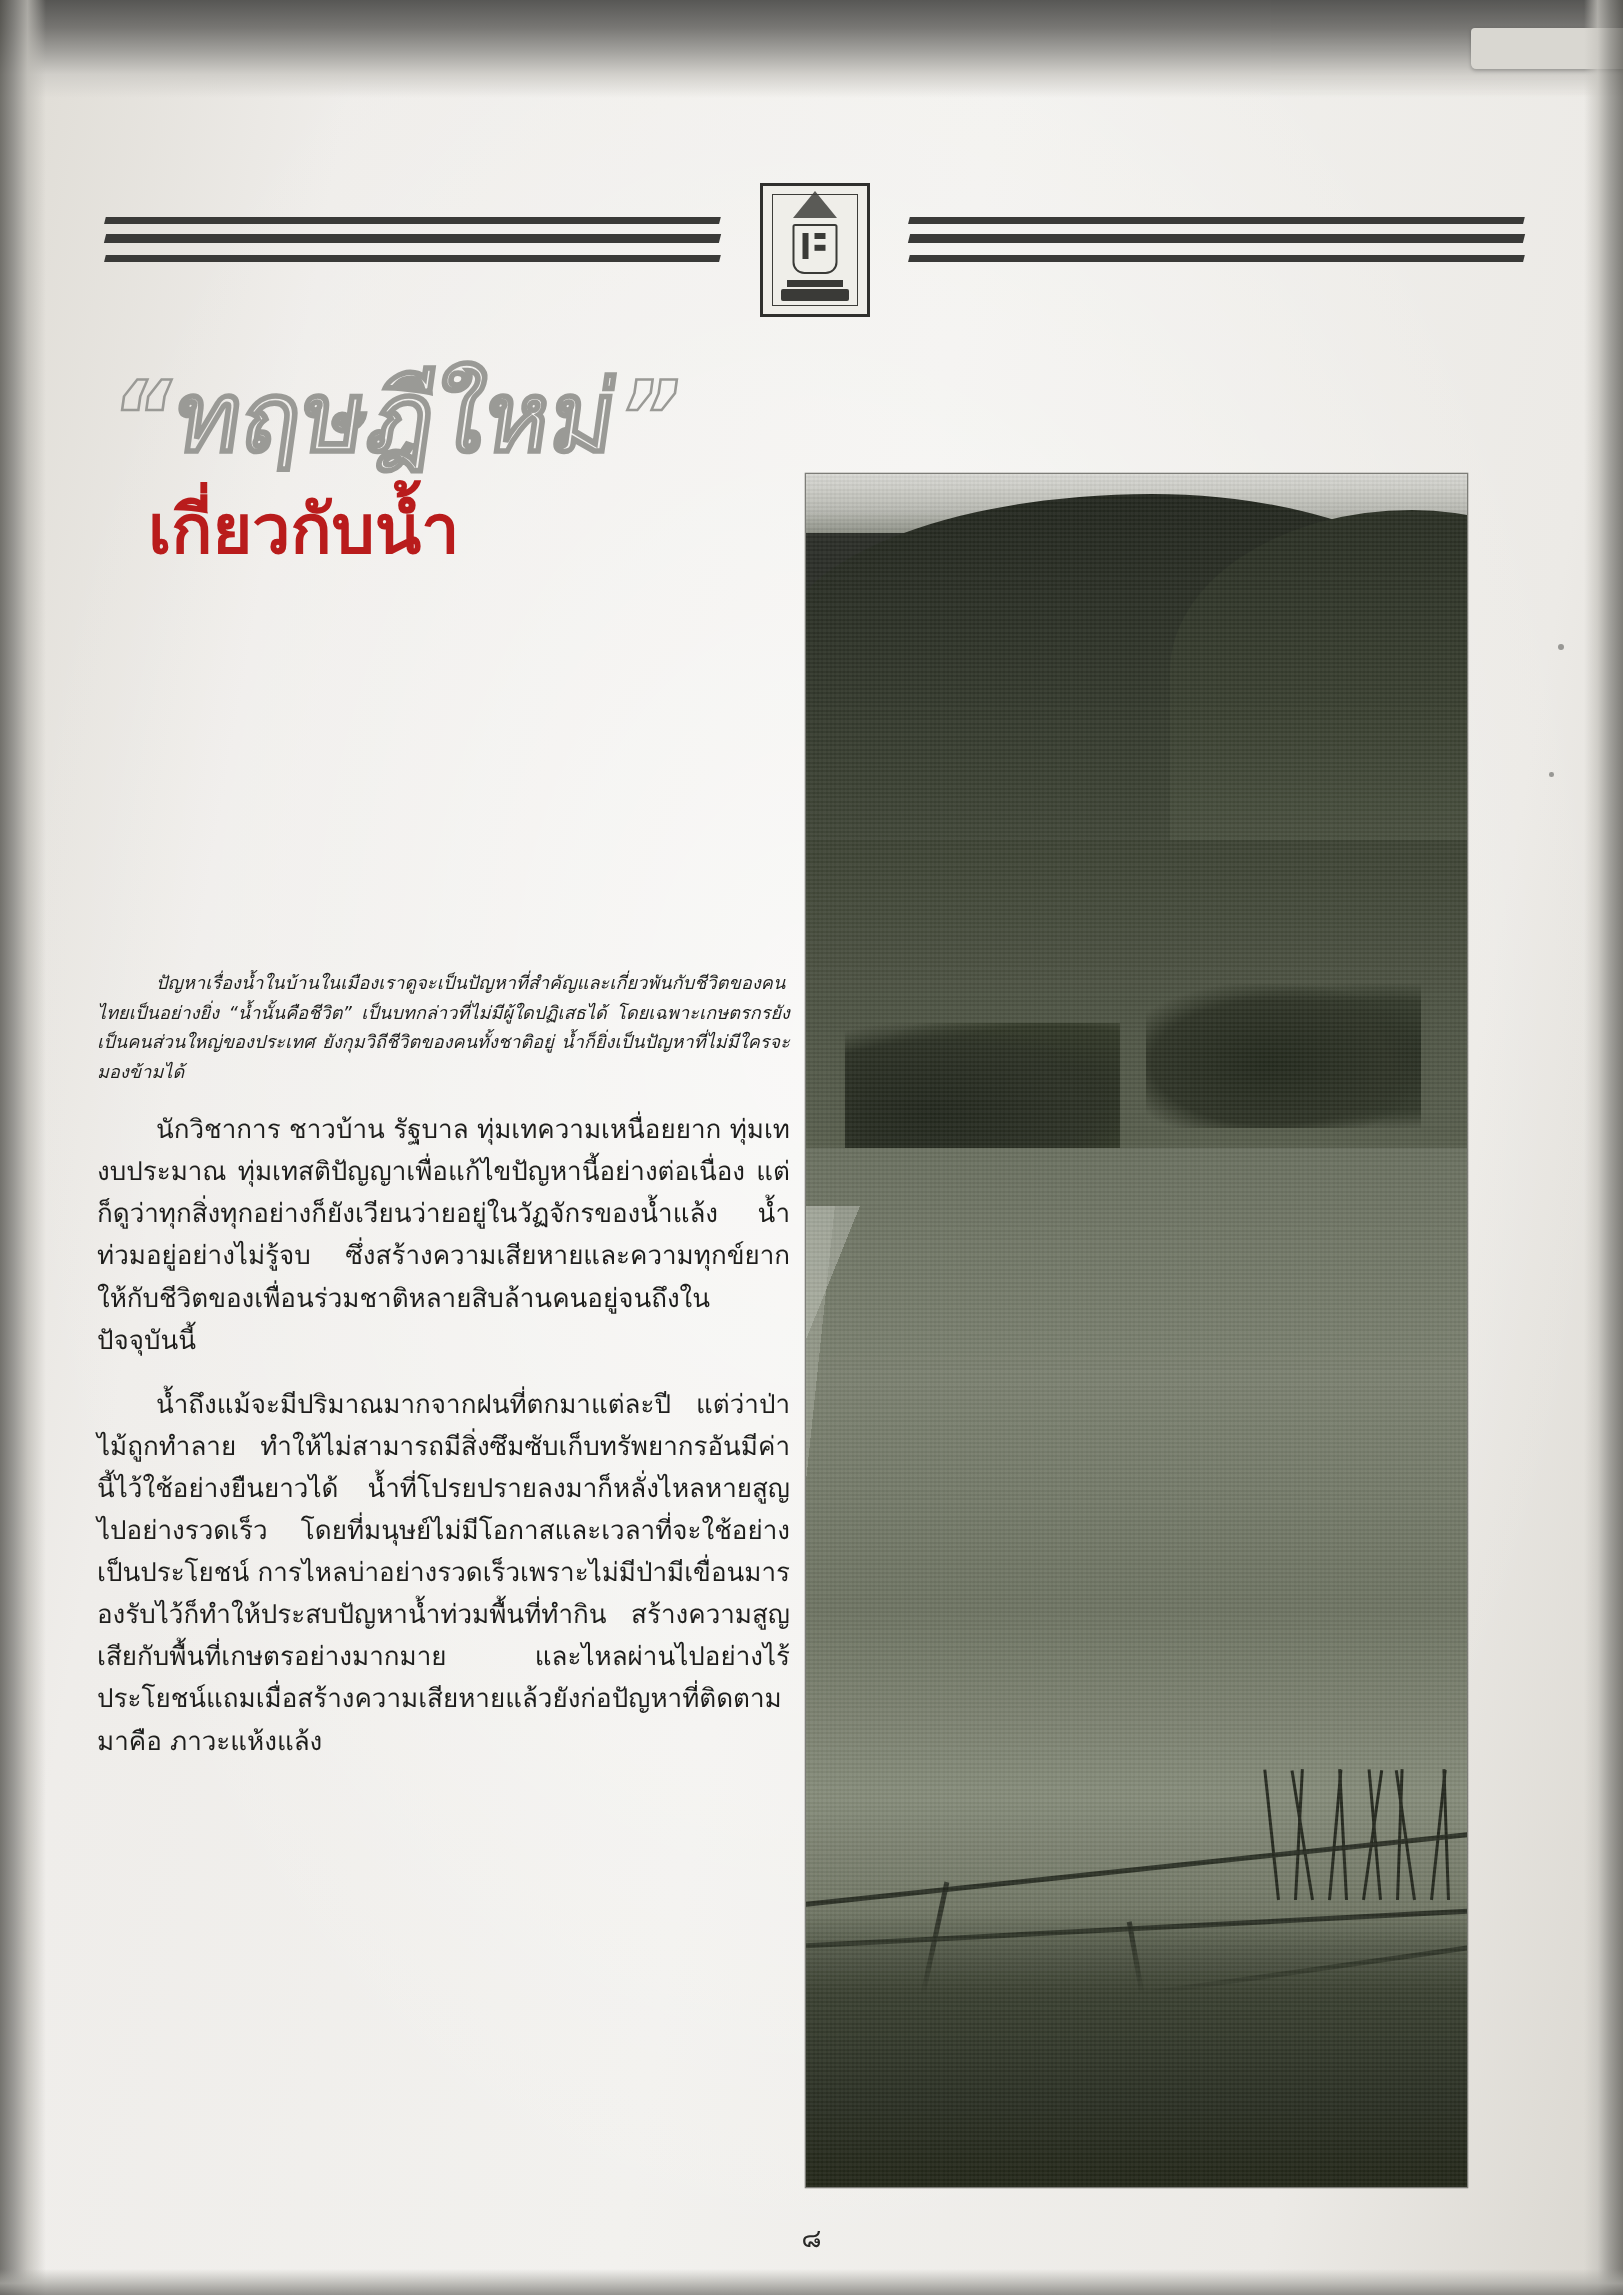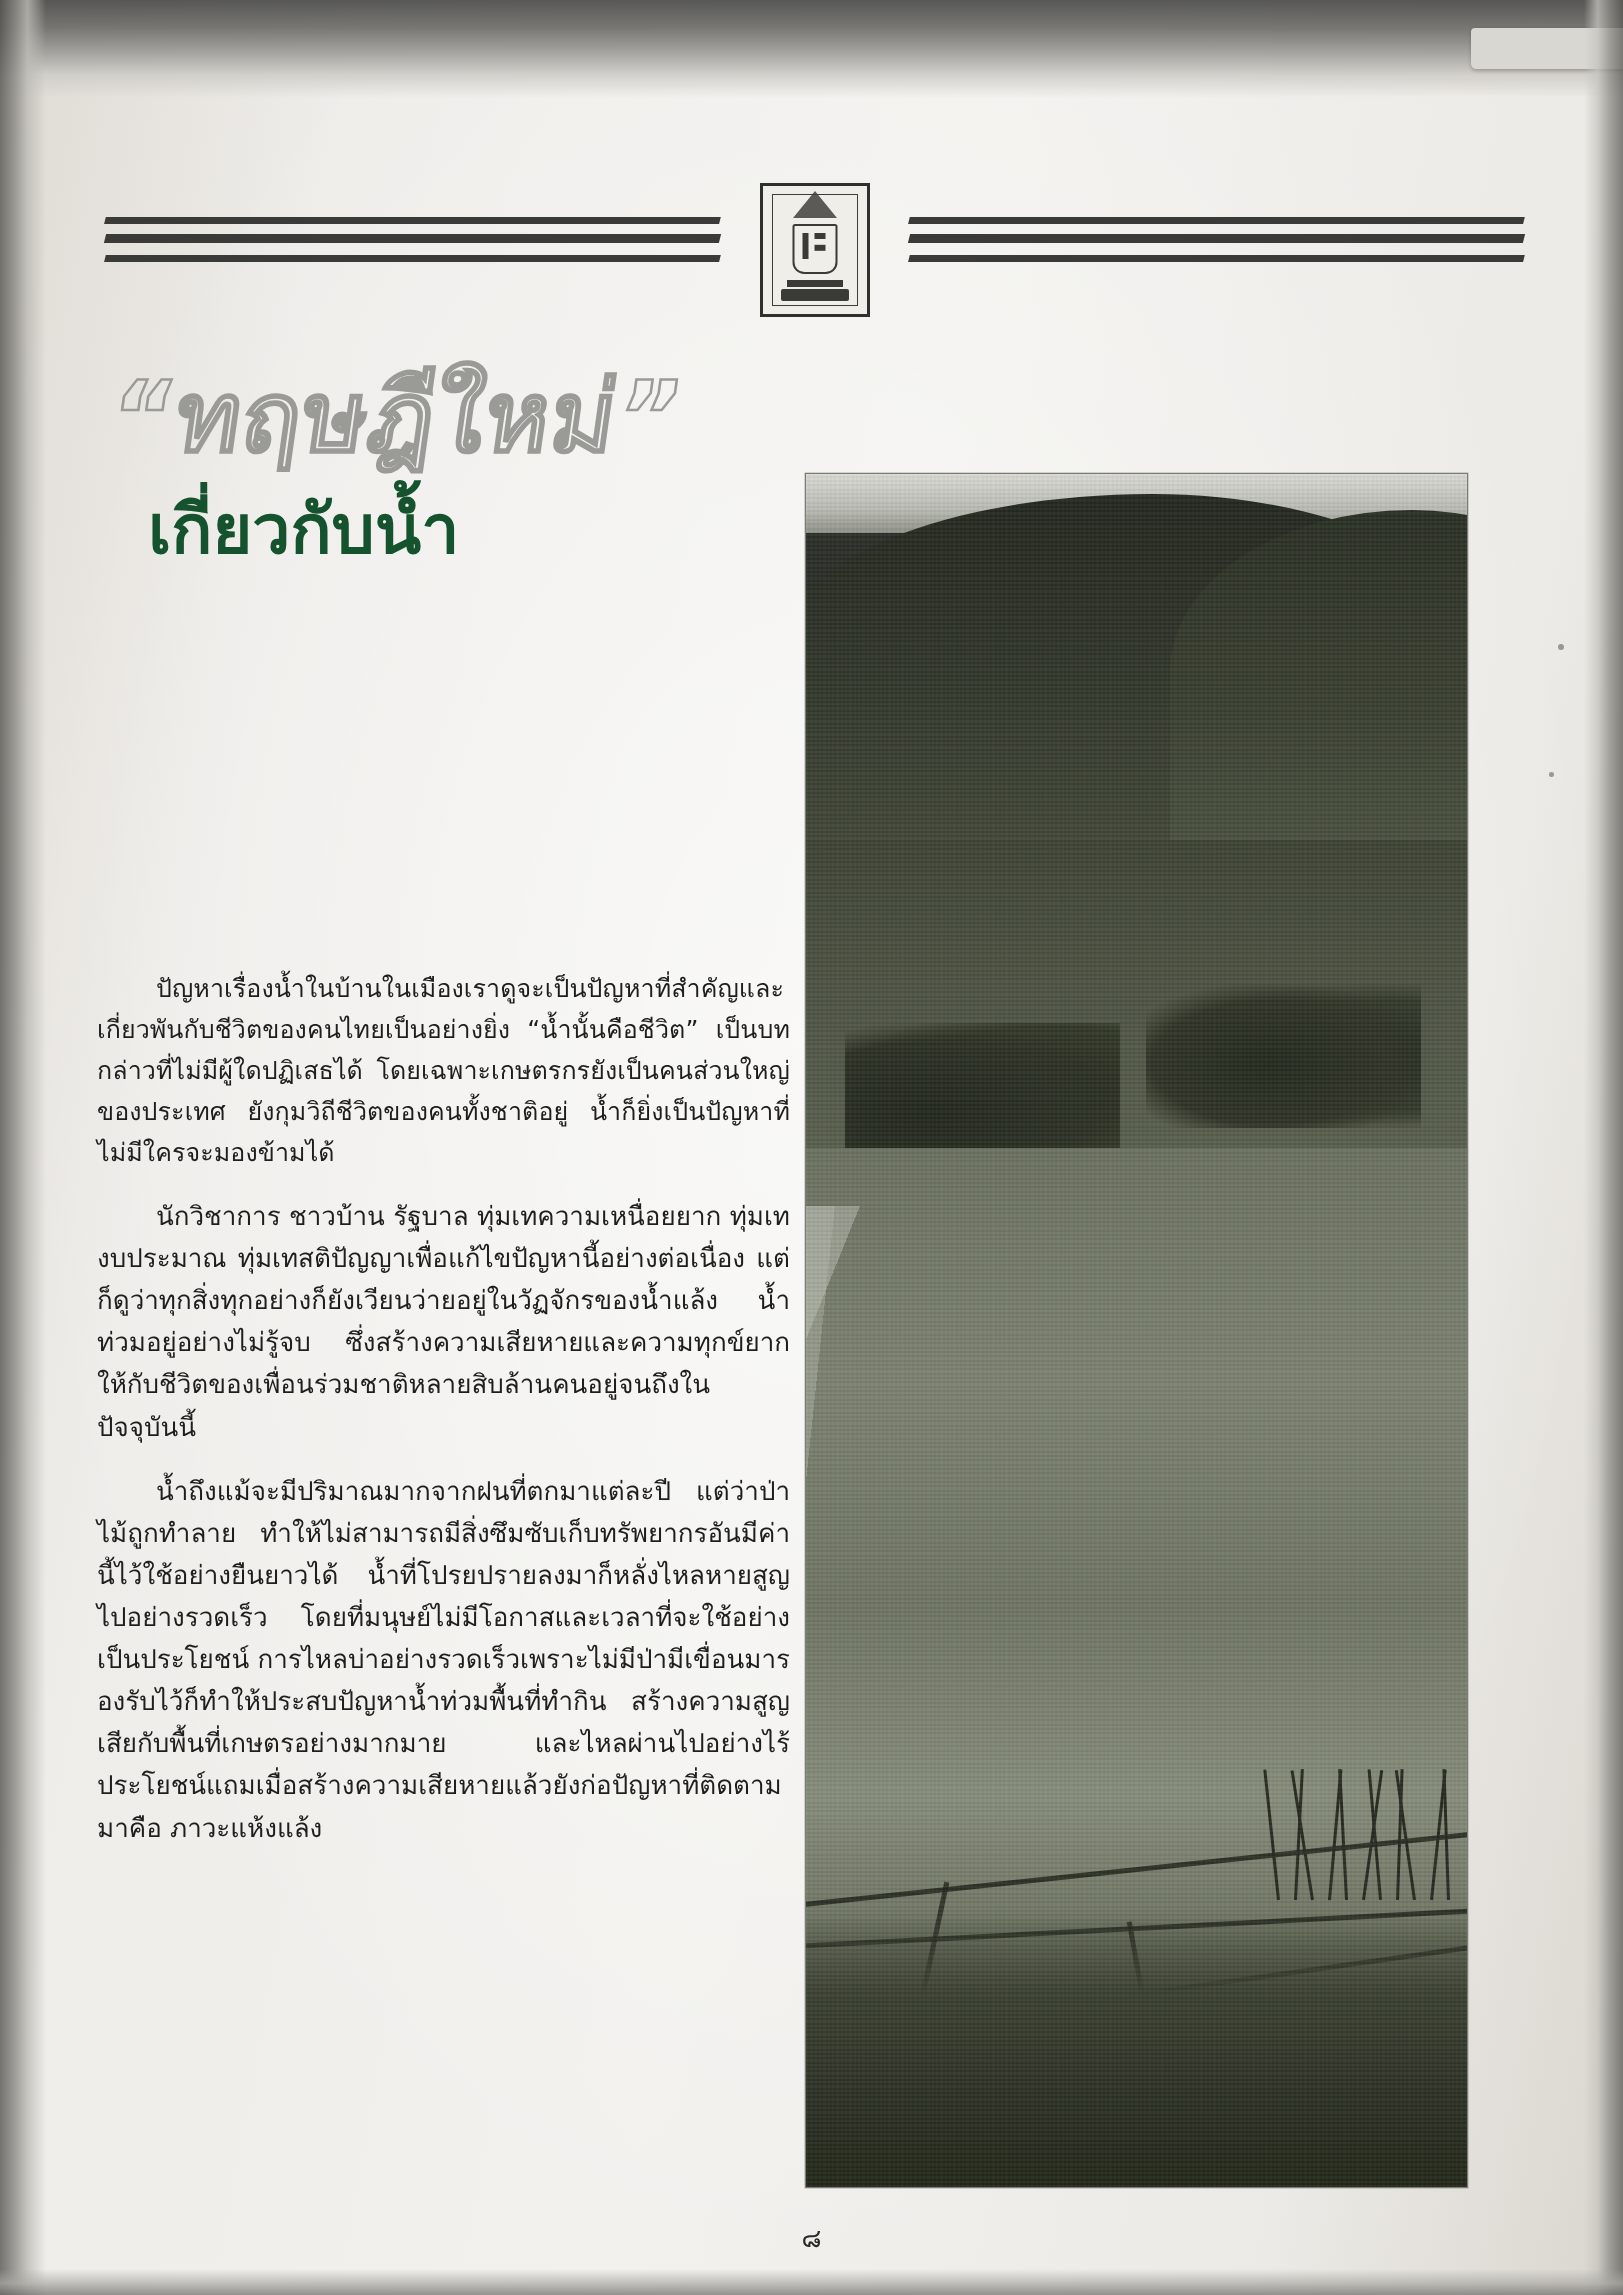--- a/index.html
+++ b/index.html
@@ -178,7 +178,7 @@
     font-size: 68px;
     font-weight: 700;
     line-height: 1.25;
-    color: #14532d;
+    color: #b91c1c;
     margin-left: 50px;
     margin-top: 17px;
   }

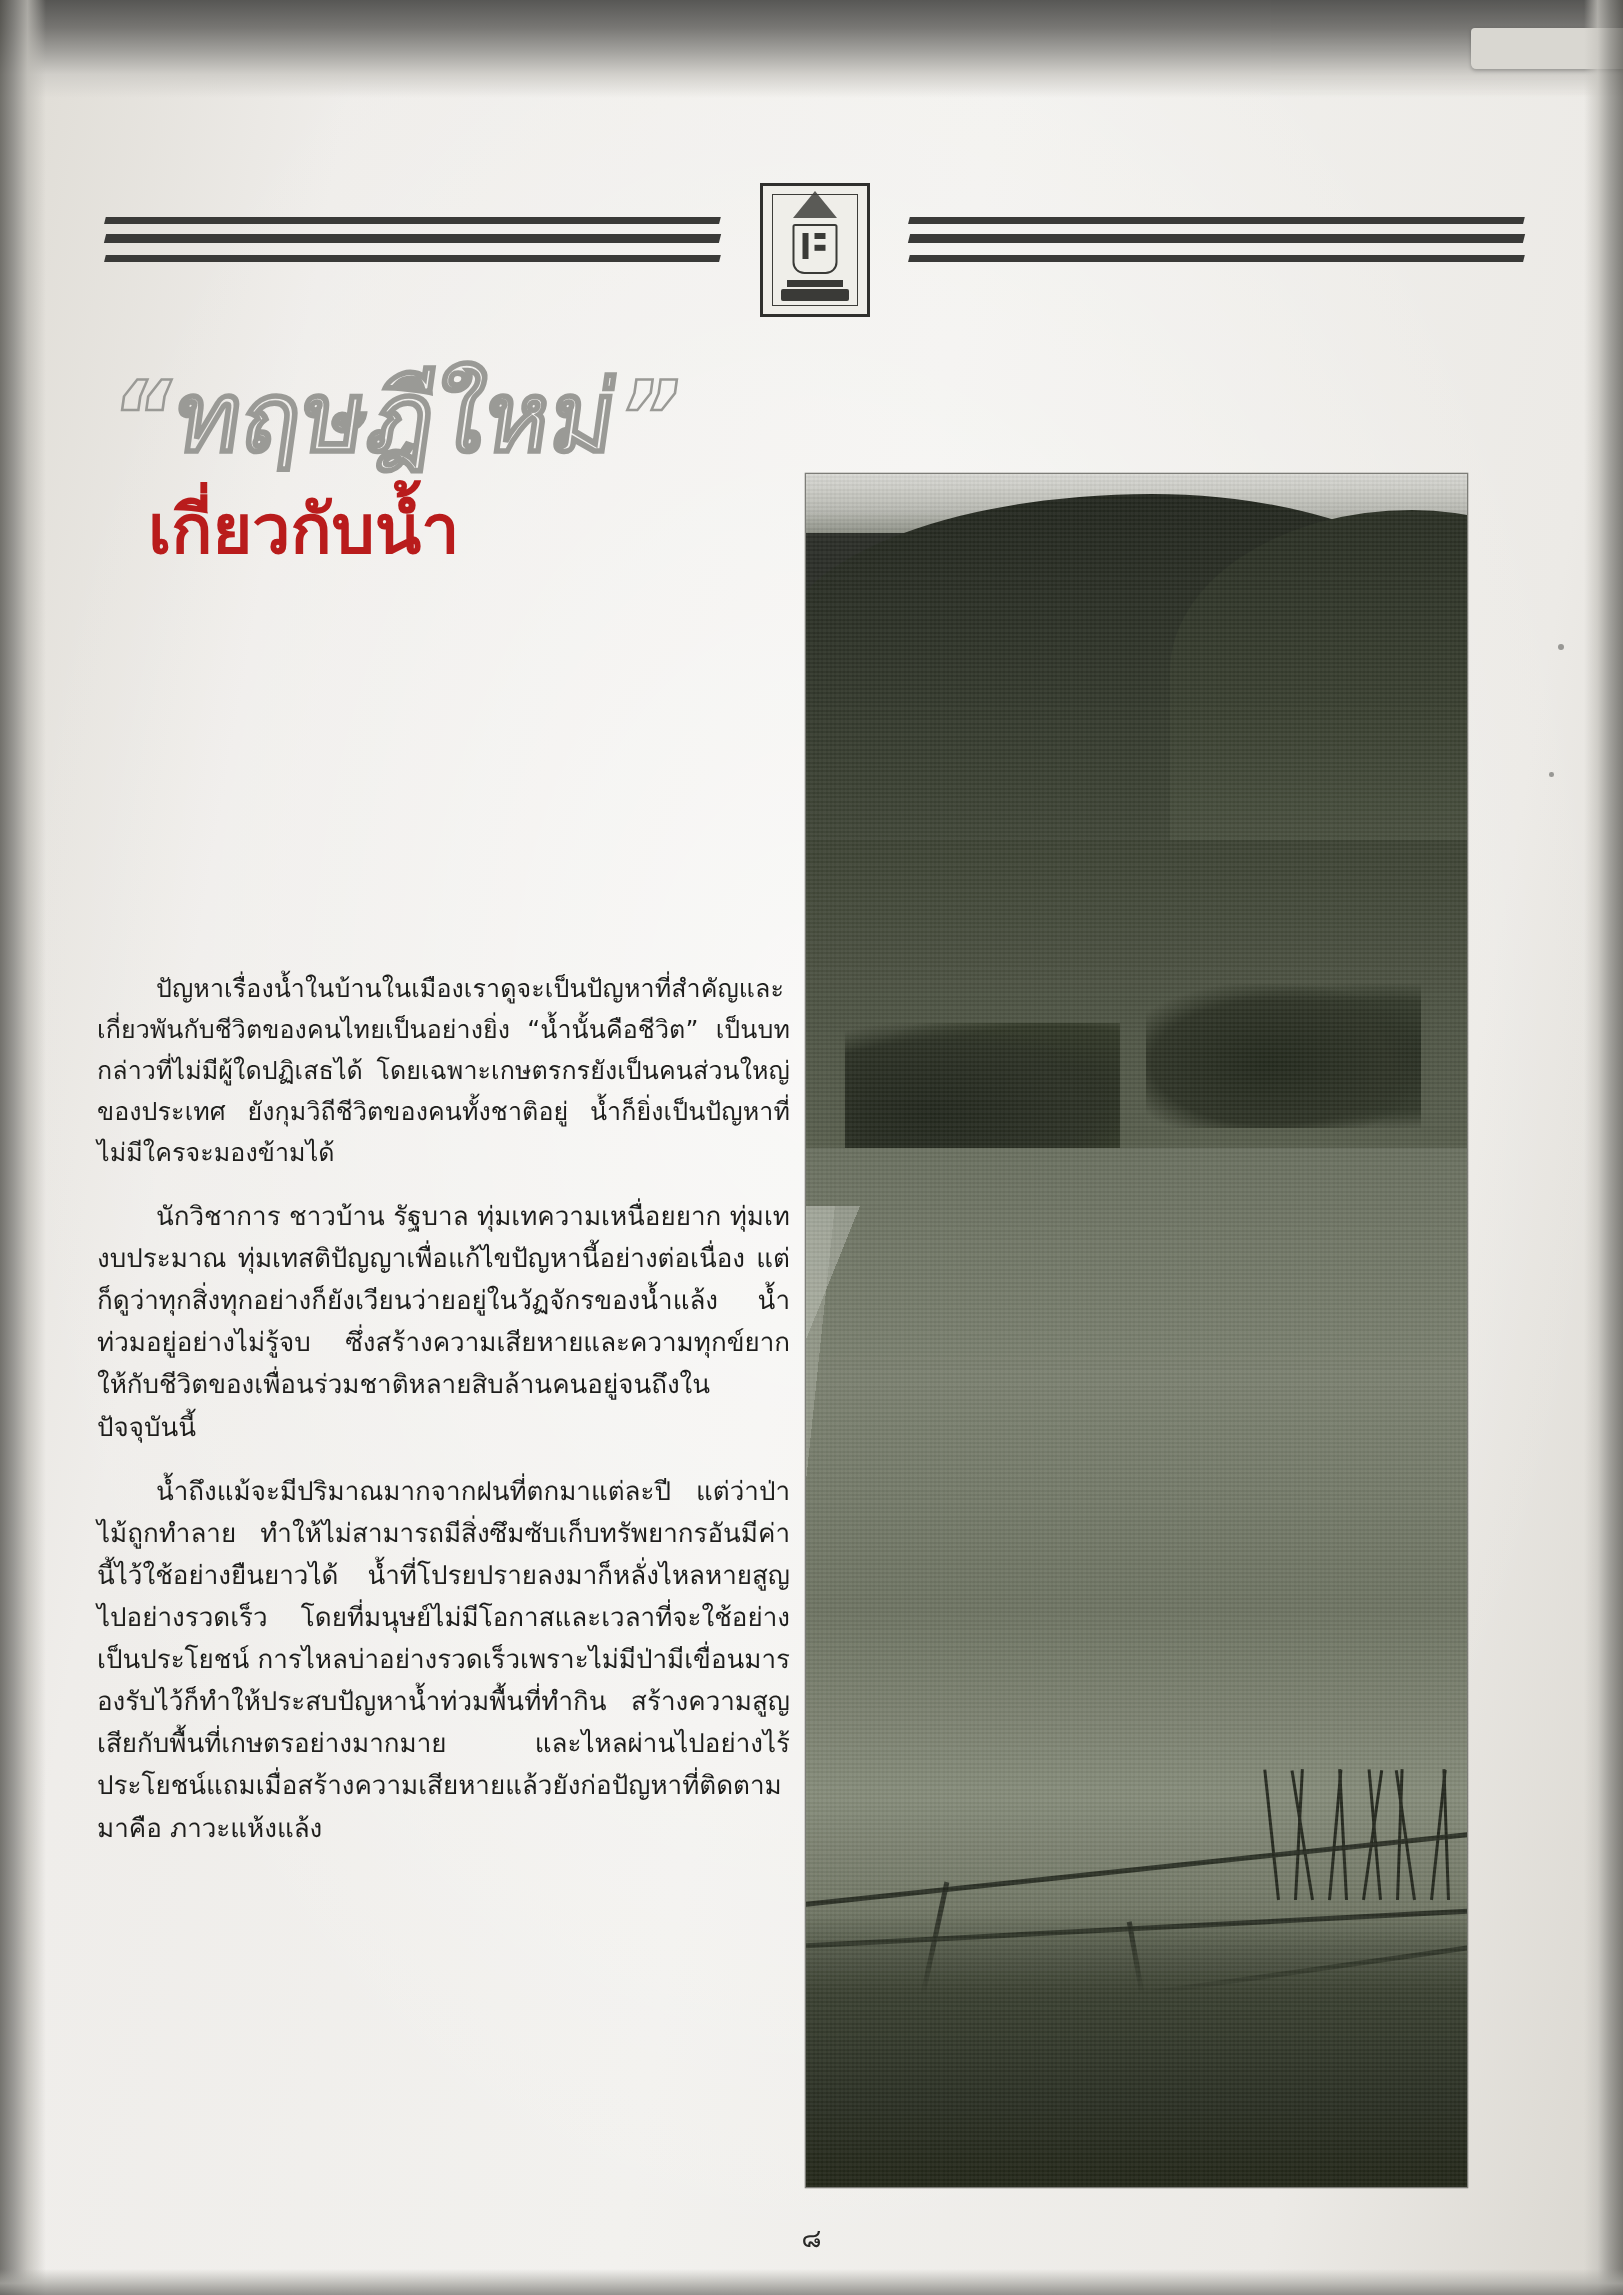--- a/index.html
+++ b/index.html
@@ -200,7 +200,8 @@
     margin: 0 0 22px 0;
   }
   .para.lede {
-    font-size: 25px;
+    font-style: italic;
+    font-size: 18px;
     line-height: 1.64;
     letter-spacing: 0.1px;
   }

